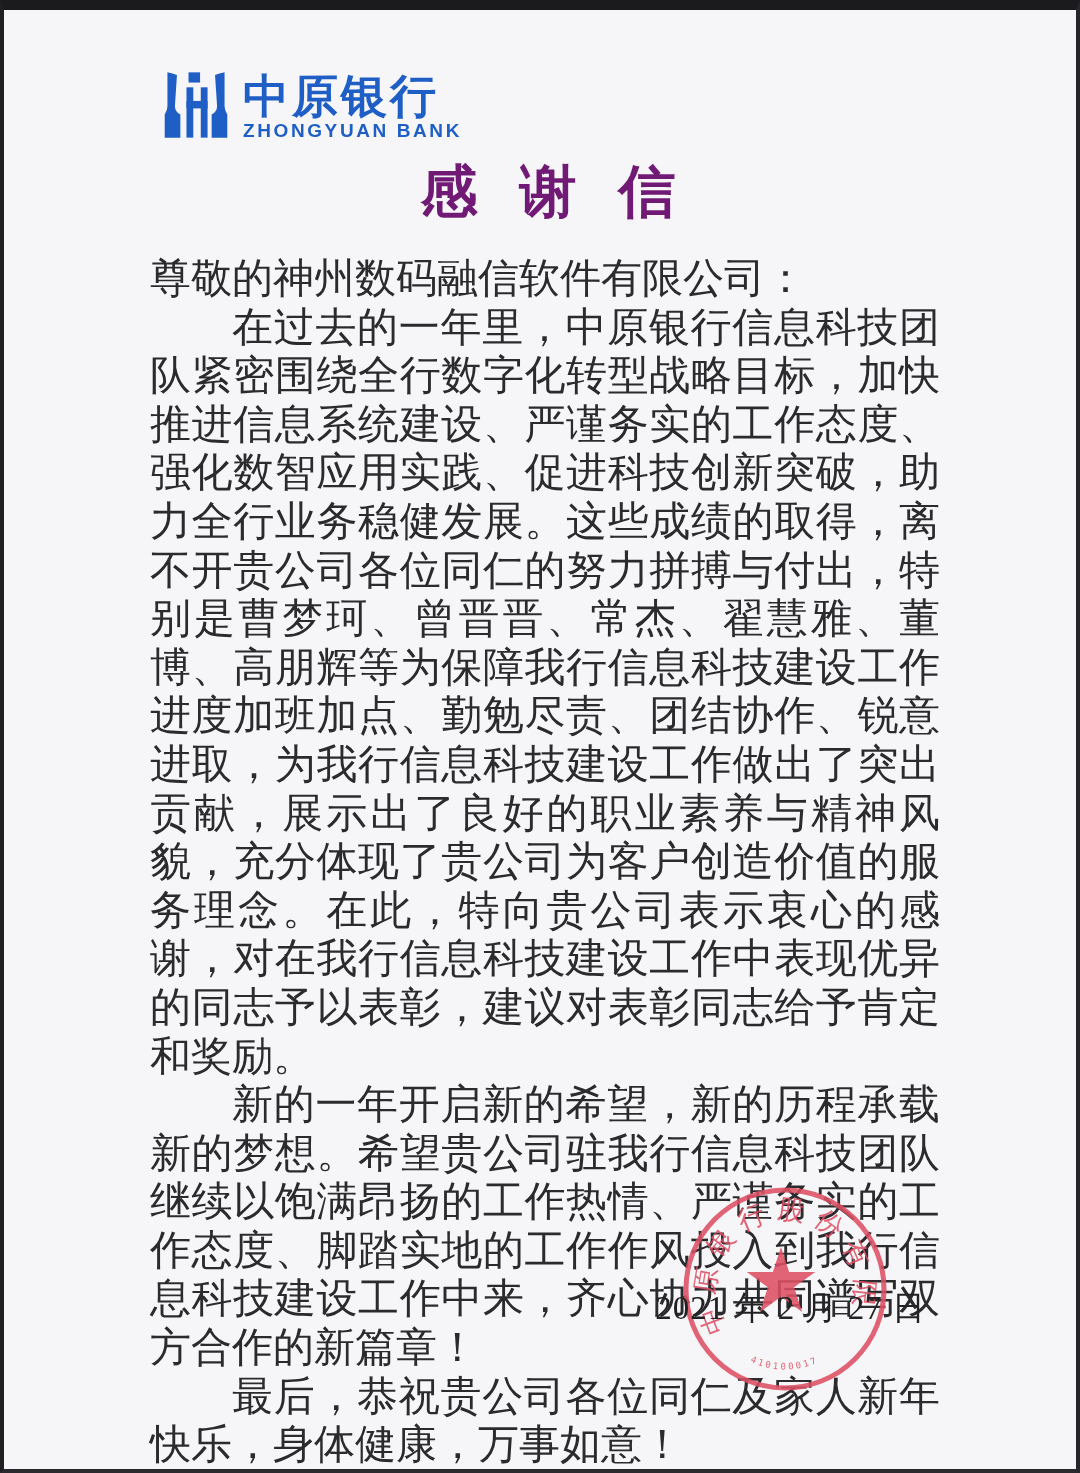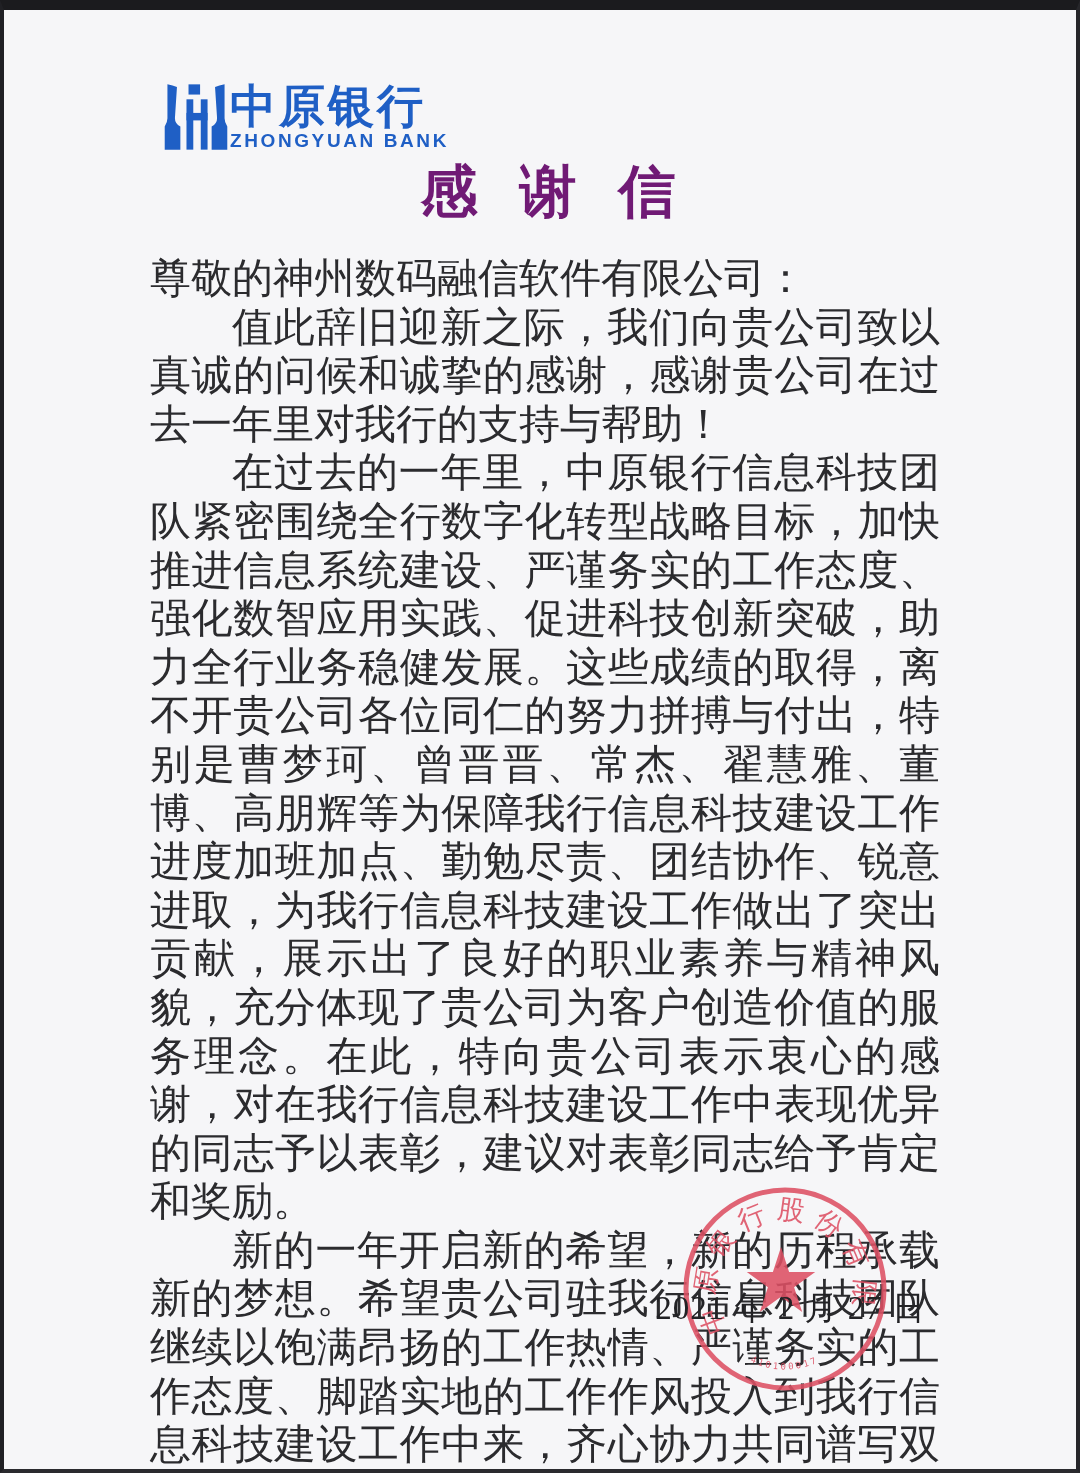--- a/index.html
+++ b/index.html
@@ -22,9 +22,10 @@
   .logo {
     position: absolute;
     left: 158px;
-    top: 72px;
+    top: 62px;
     display: flex;
-    align-items: center;
+    align-items: flex-start;
+    gap: 13px;
   }
   .logo-mark { width: 68px; height: 66px; display:block; }
   .logo-text { display:flex; flex-direction:column; }

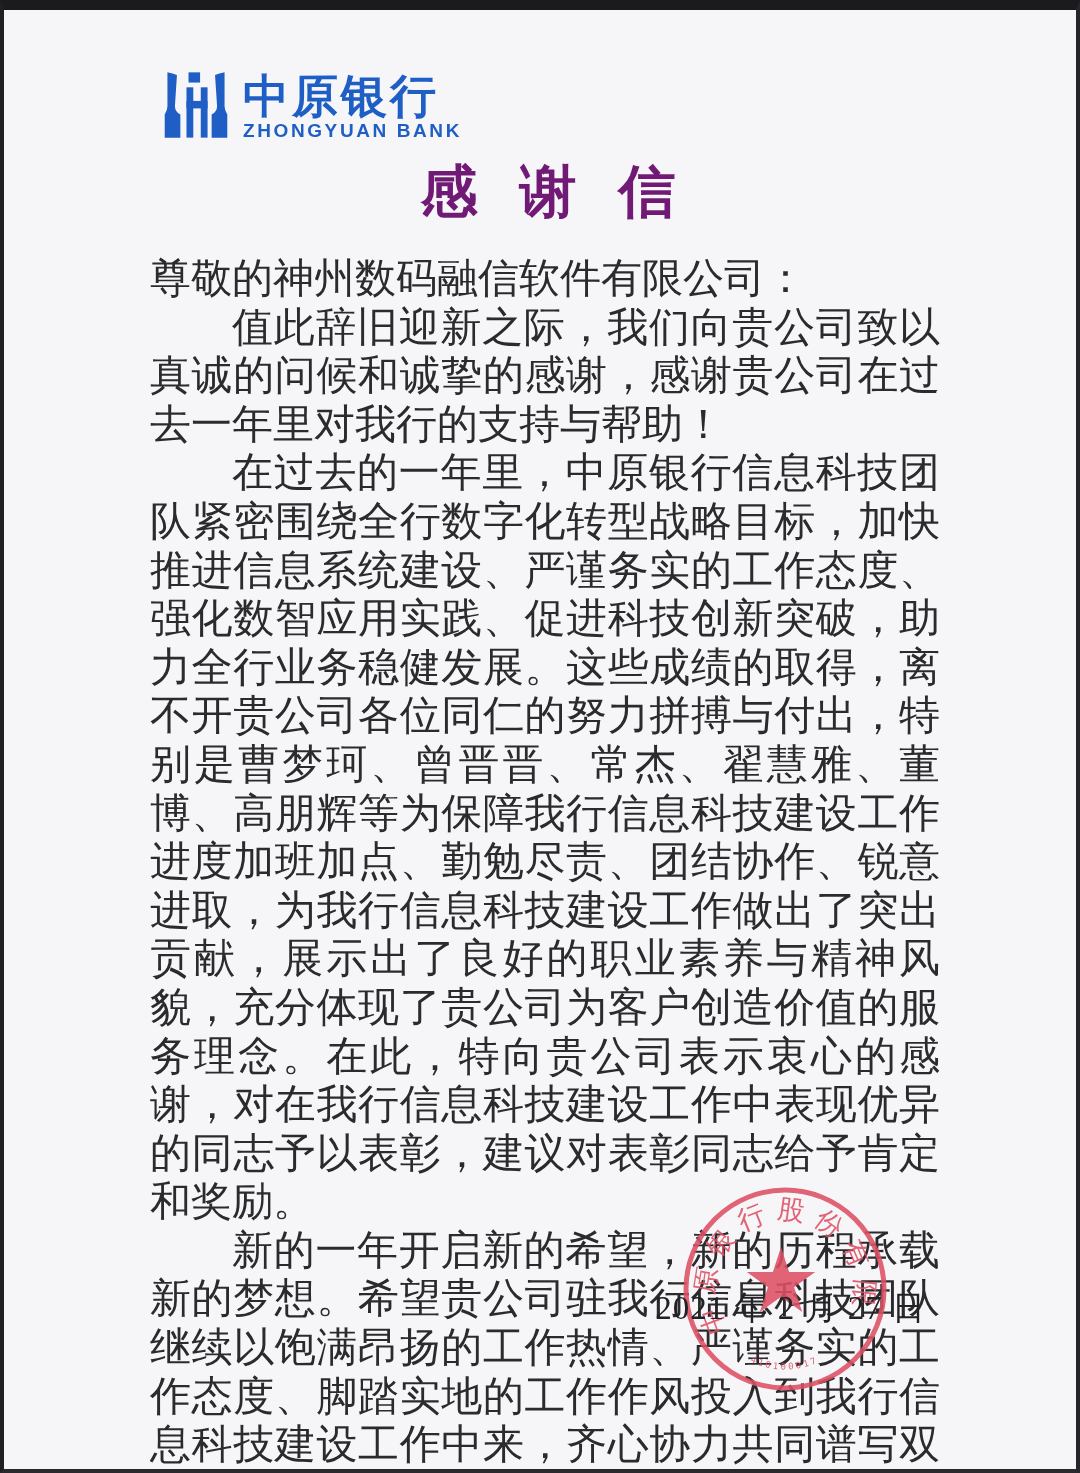--- a/index.html
+++ b/index.html
@@ -139,7 +139,6 @@
 
   <main class="letter-body">
     <p class="salutation">尊敬的神州数码融信软件有限公司：</p>
-    <p class="para">值此辞旧迎新之际，我们向贵公司致以真诚的问候和诚挚的感谢，感谢贵公司在过去一年里对我行的支持与帮助！</p>
     <p class="para">在过去的一年里，中原银行信息科技团队紧密围绕全行数字化转型战略目标，加快推进信息系统建设、严谨务实的工作态度、强化数智应用实践、促进科技创新突破，助力全行业务稳健发展。这些成绩的取得，离不开贵公司各位同仁的努力拼搏与付出，特别是曹梦珂、曾晋晋、常杰、翟慧雅、董博、高朋辉等为保障我行信息科技建设工作进度加班加点、勤勉尽责、团结协作、锐意进取，为我行信息科技建设工作做出了突出贡献，展示出了良好的职业素养与精神风貌，充分体现了贵公司为客户创造价值的服务理念。在此，特向贵公司表示衷心的感谢，对在我行信息科技建设工作中表现优异的同志予以表彰，建议对表彰同志给予肯定和奖励。</p>
     <p class="para">新的一年开启新的希望，新的历程承载新的梦想。希望贵公司驻我行信息科技团队继续以饱满昂扬的工作热情、严谨务实的工作态度、脚踏实地的工作作风投入到我行信息科技建设工作中来，齐心协力共同谱写双方合作的新篇章！</p>
     <p class="para">最后，恭祝贵公司各位同仁及家人新年快乐，身体健康，万事如意！</p>

